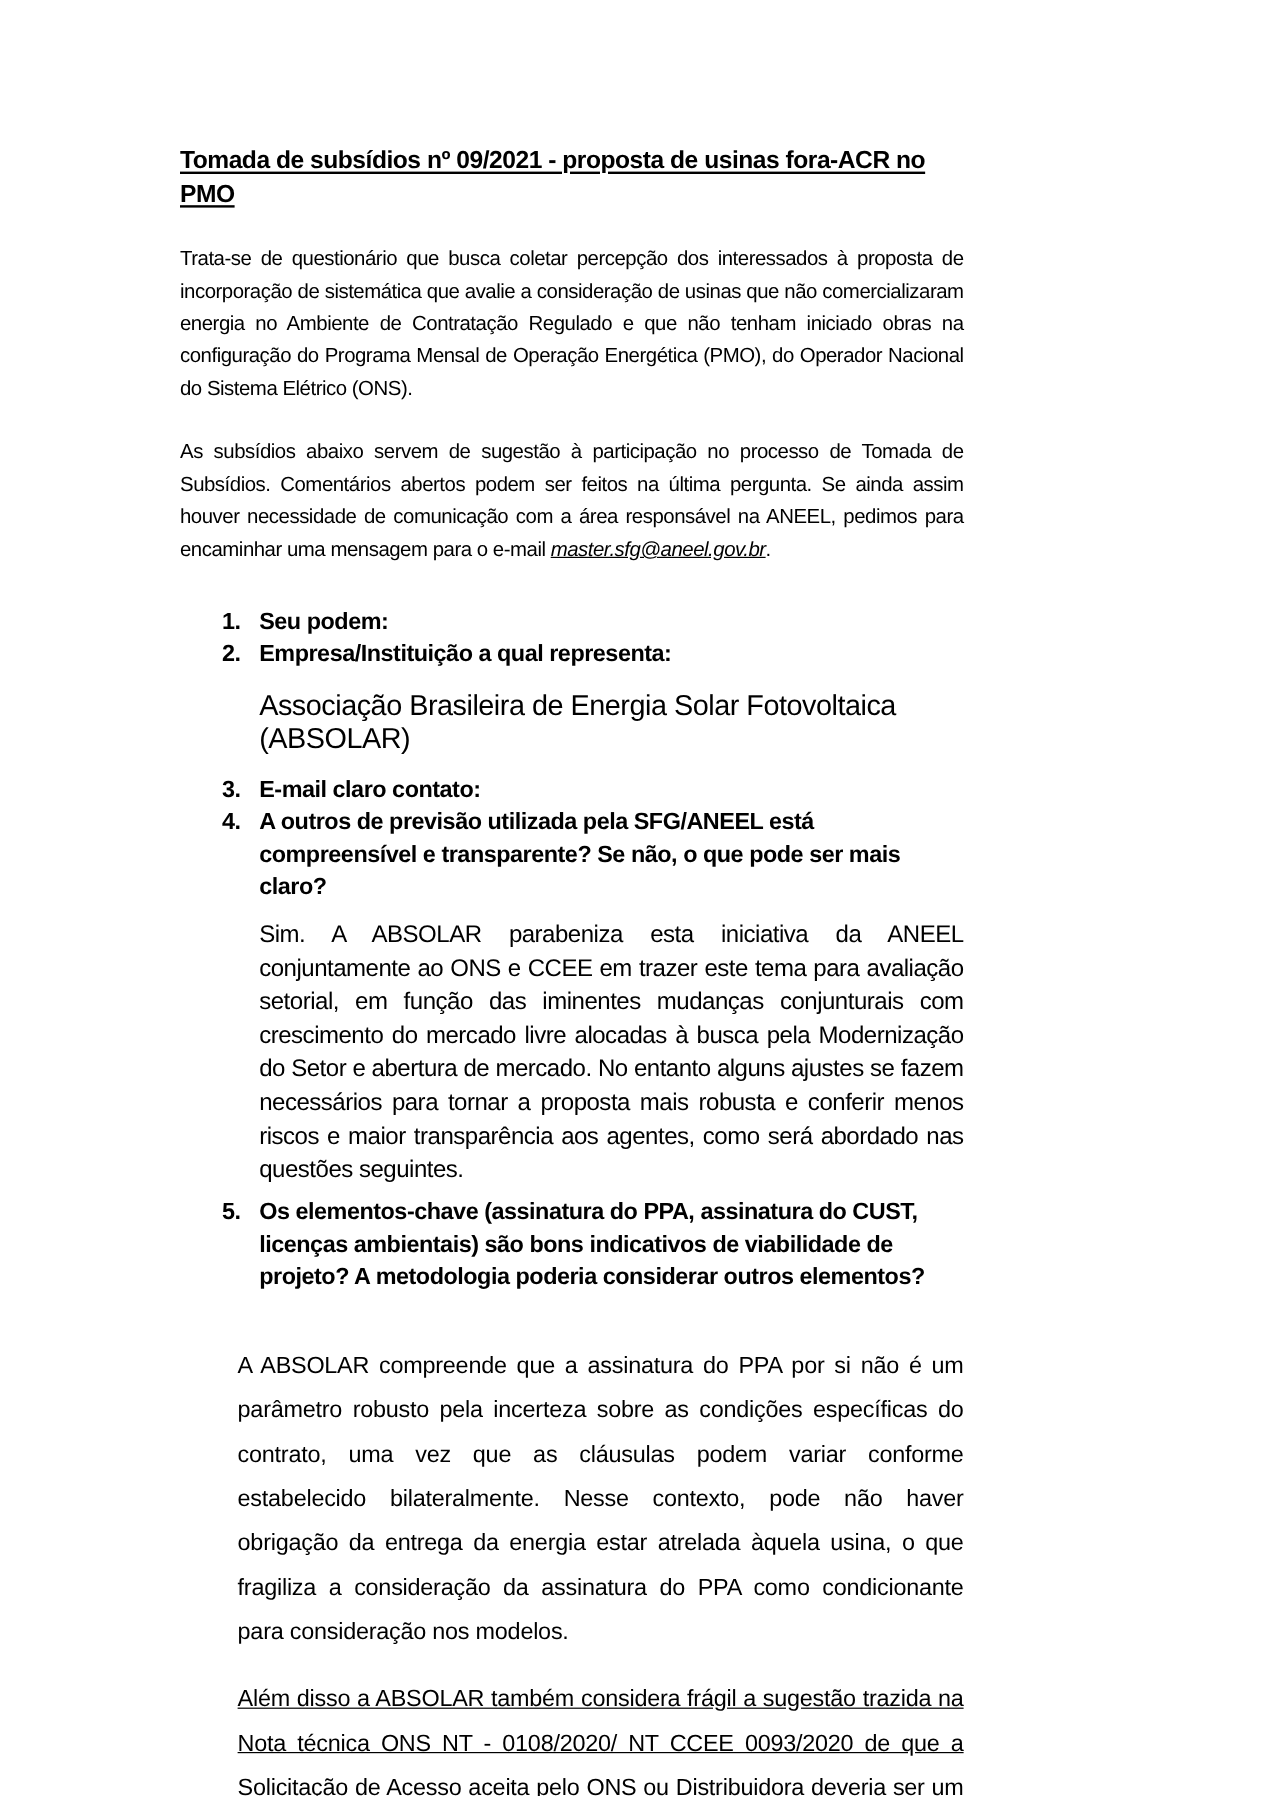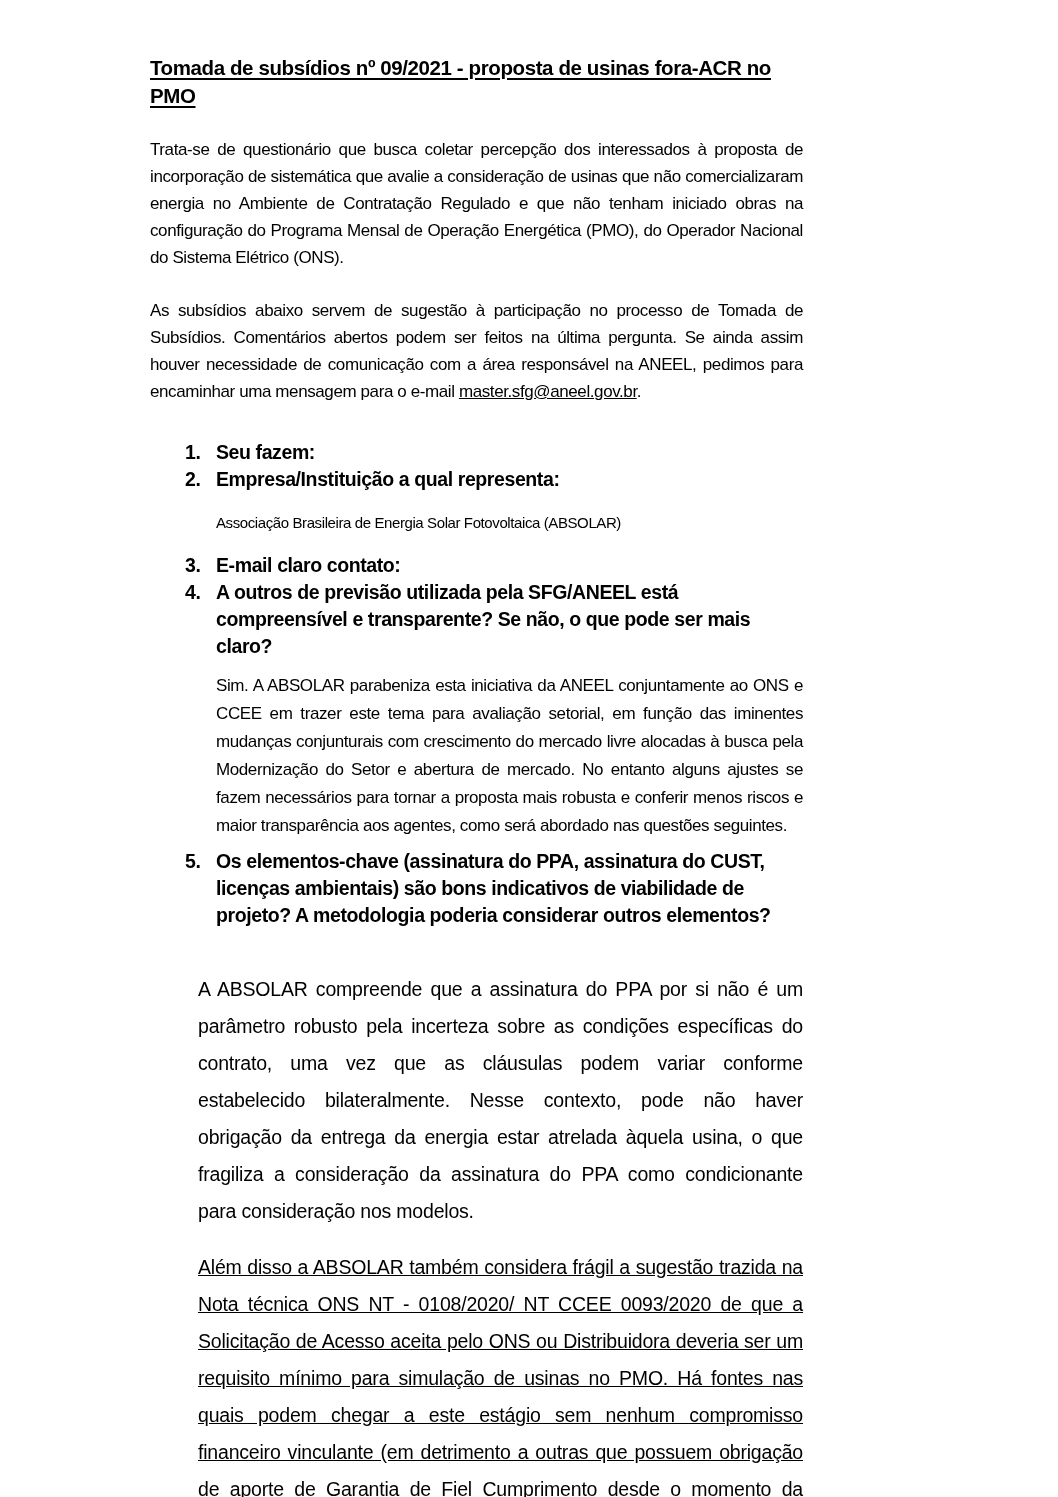--- a/index.html
+++ b/index.html
@@ -13,7 +13,7 @@
     height: 1497px;
     background: #ffffff;
     box-sizing: border-box;
-    padding: 54px 148px 0 150px;
+    padding: 120px 148px 0 150px;
     overflow: hidden;
     color: #000000;
     font-family: "Liberation Sans", sans-serif;

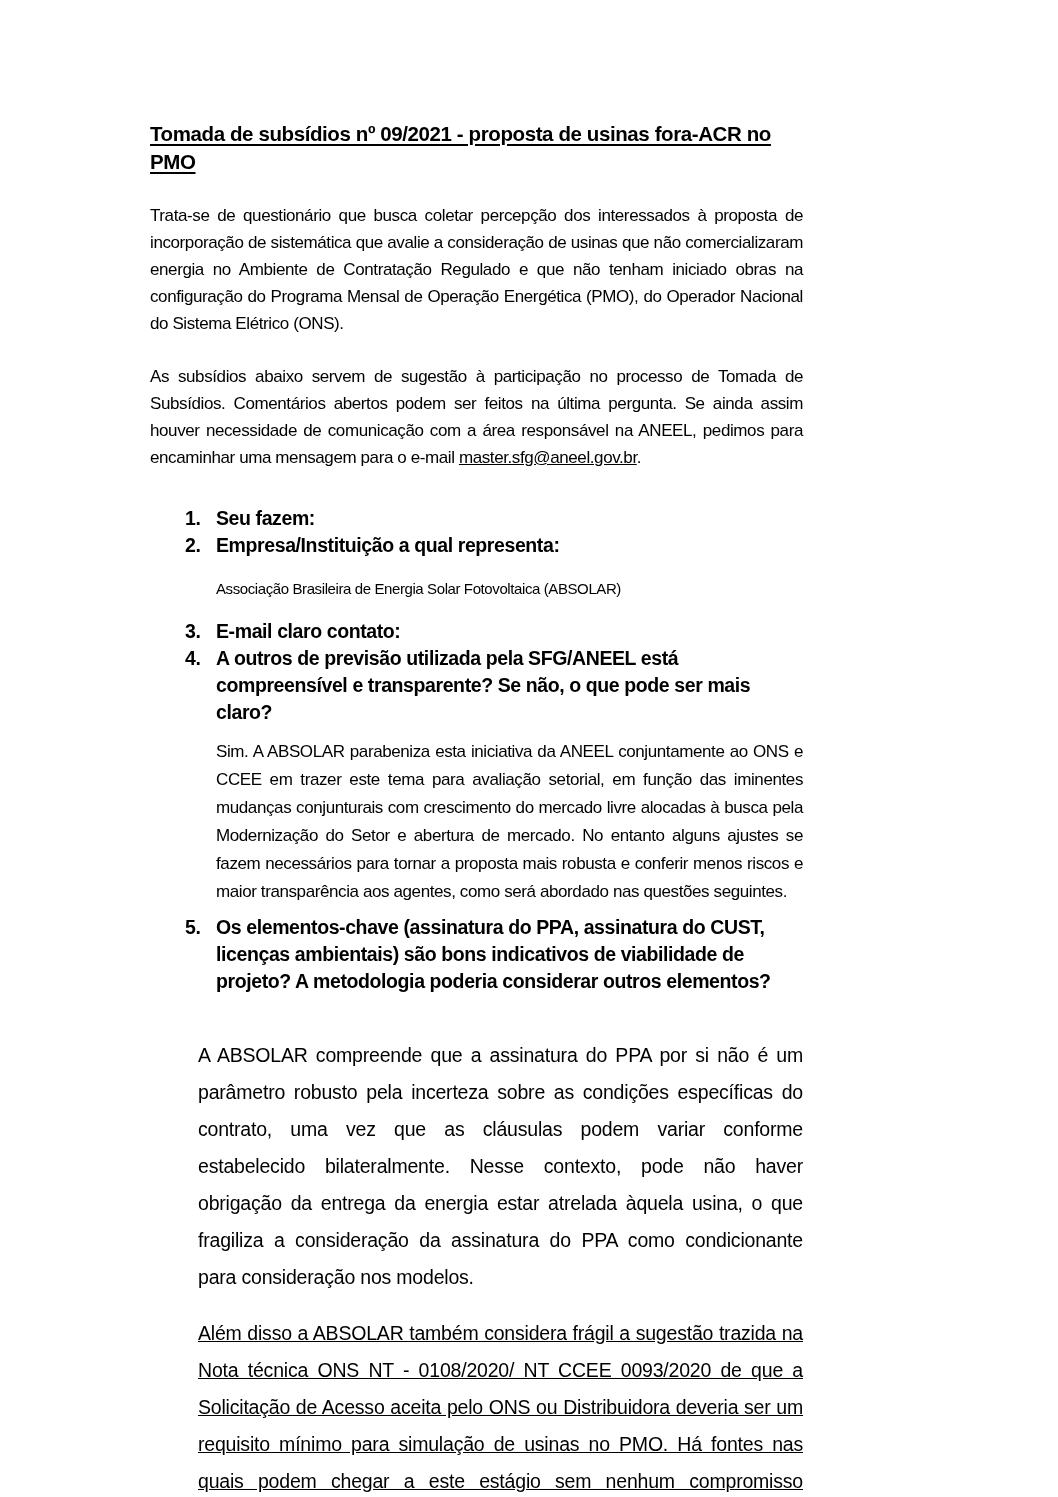--- a/index.html
+++ b/index.html
@@ -39,6 +39,7 @@
     color: #000000;
     text-decoration: underline;
     cursor: pointer;
+    font-style: italic;
   }
   .qlist {
     margin-top: 34px;

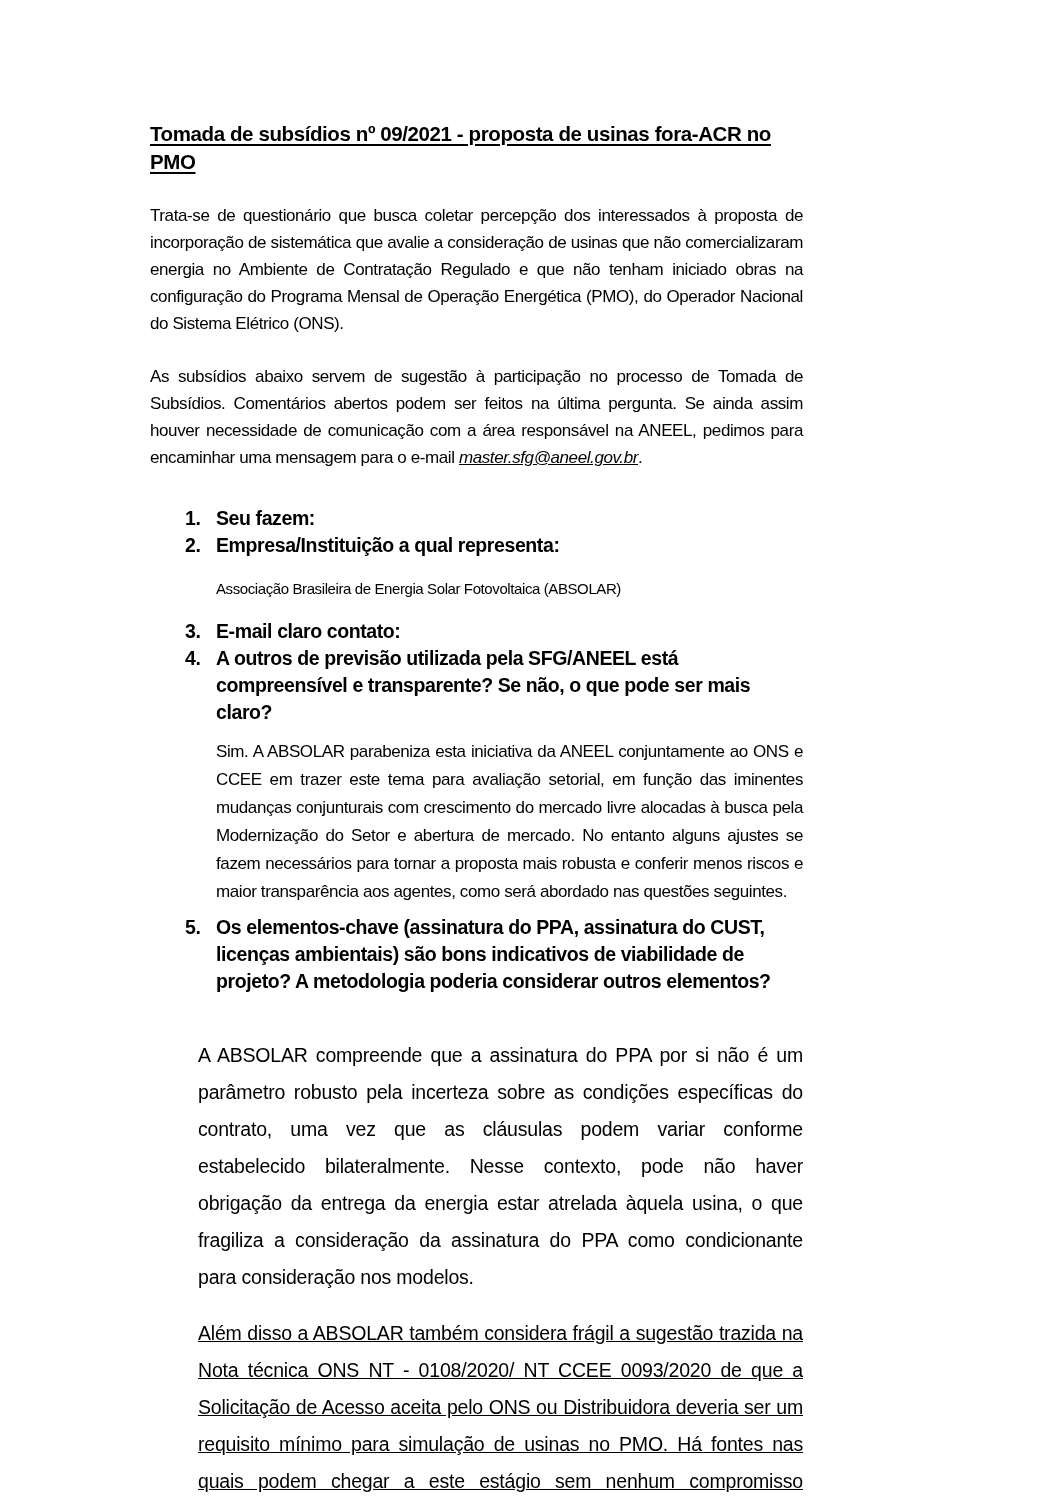--- a/index.html
+++ b/index.html
@@ -103,7 +103,7 @@
 
     <div class="q-row">
       <span class="q-num">1.</span>
-      <div class="q-label">Seu fazem:</div>
+      <div class="q-label">Seu podem:</div>
     </div>
 
     <div class="q-row">

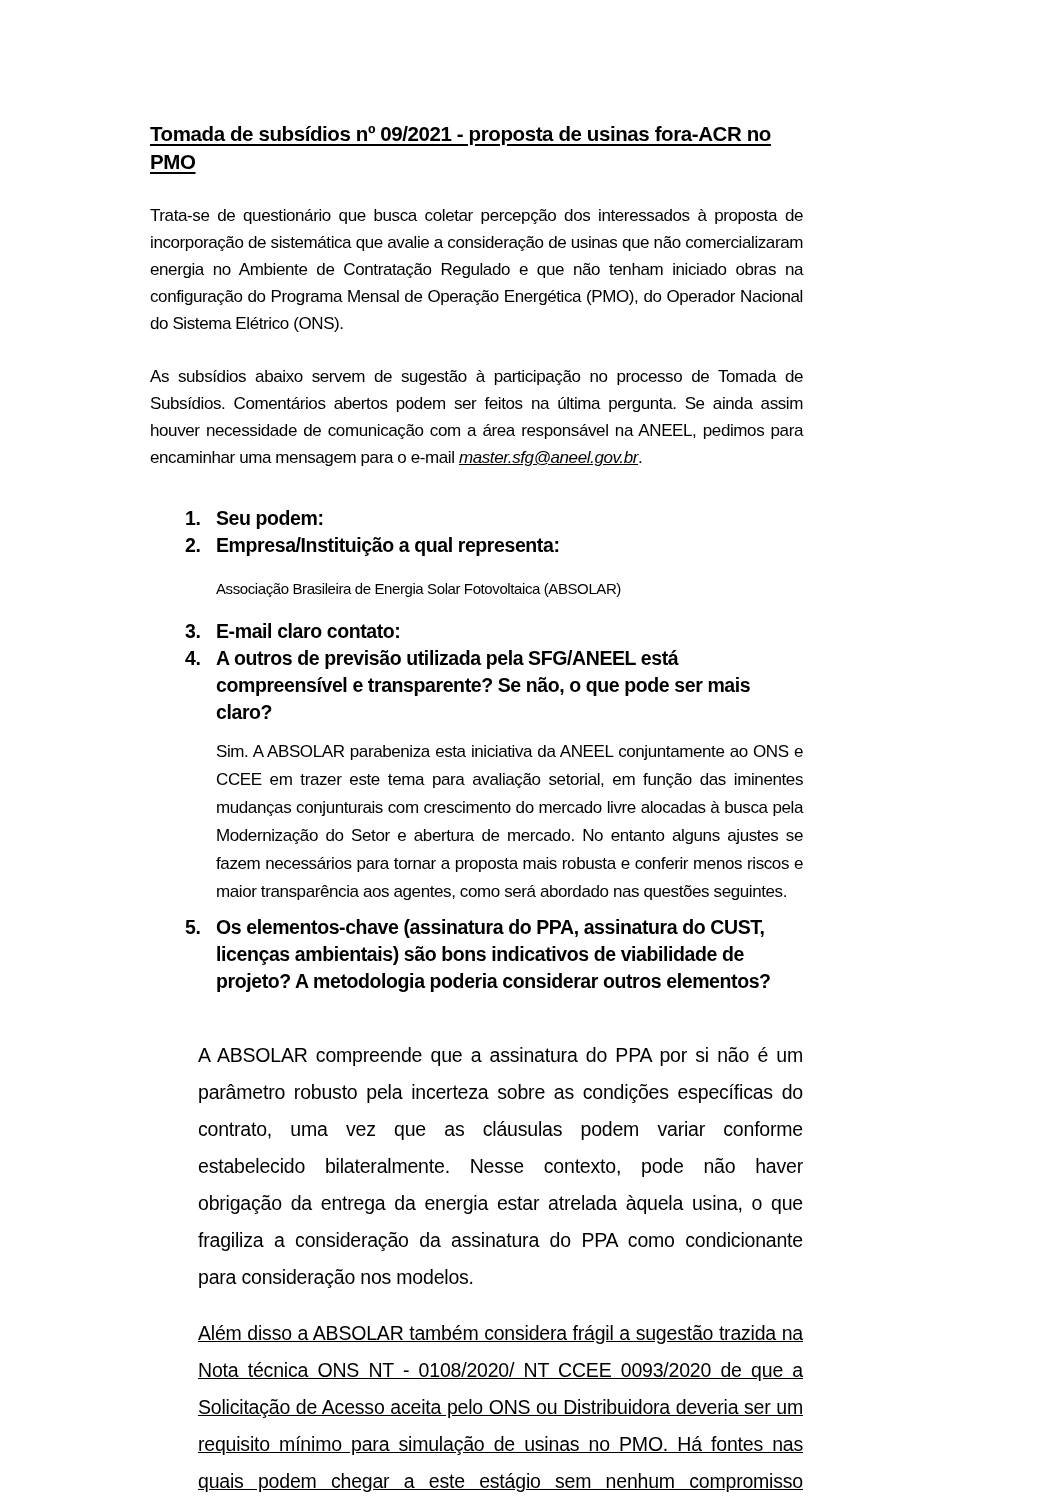--- a/index.html
+++ b/index.html
@@ -62,7 +62,7 @@
   }
   .answer-plain {
     margin: 16px 0 16px 66px;
-    font-size: 15px;
+    font-size: 24px;
     line-height: 27px;
     letter-spacing: -0.4px;
   }

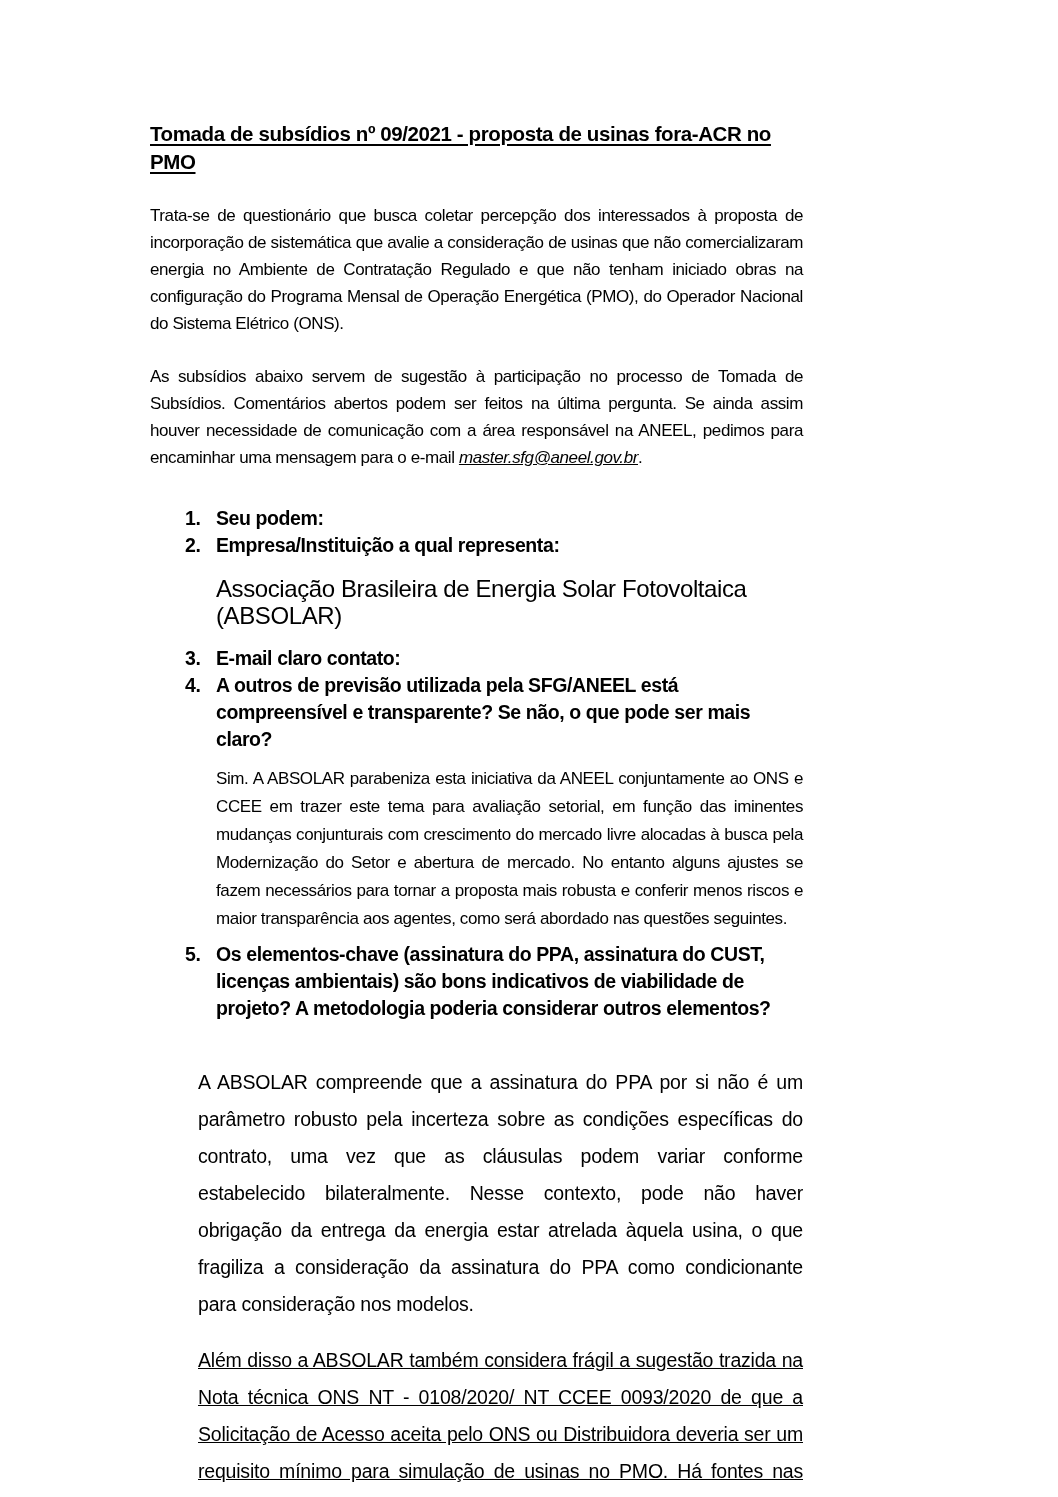--- a/index.html
+++ b/index.html
@@ -68,7 +68,7 @@
   }
   .answer-just {
     margin: 12px 0 8px 66px;
-    font-size: 17px;
+    font-size: 20px;
     line-height: 28px;
     letter-spacing: -0.4px;
     text-align: justify;

